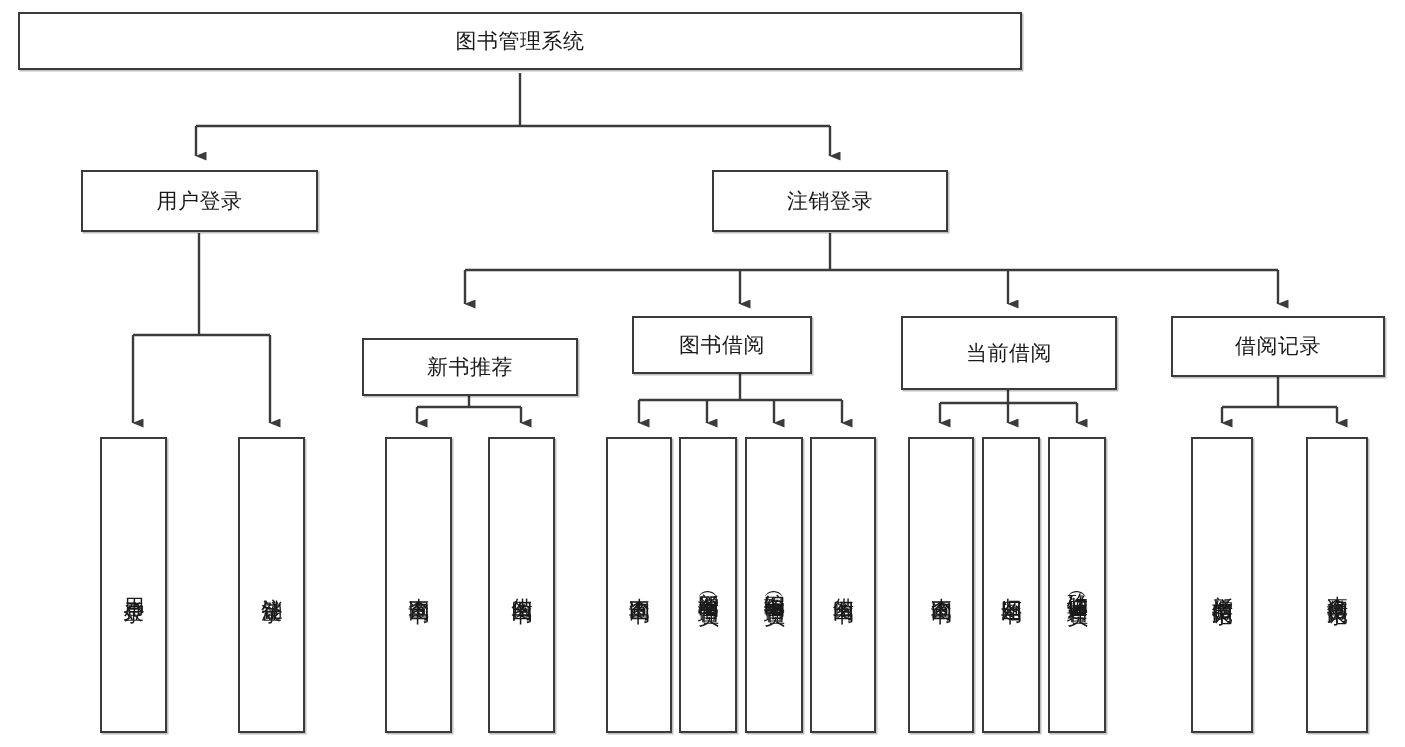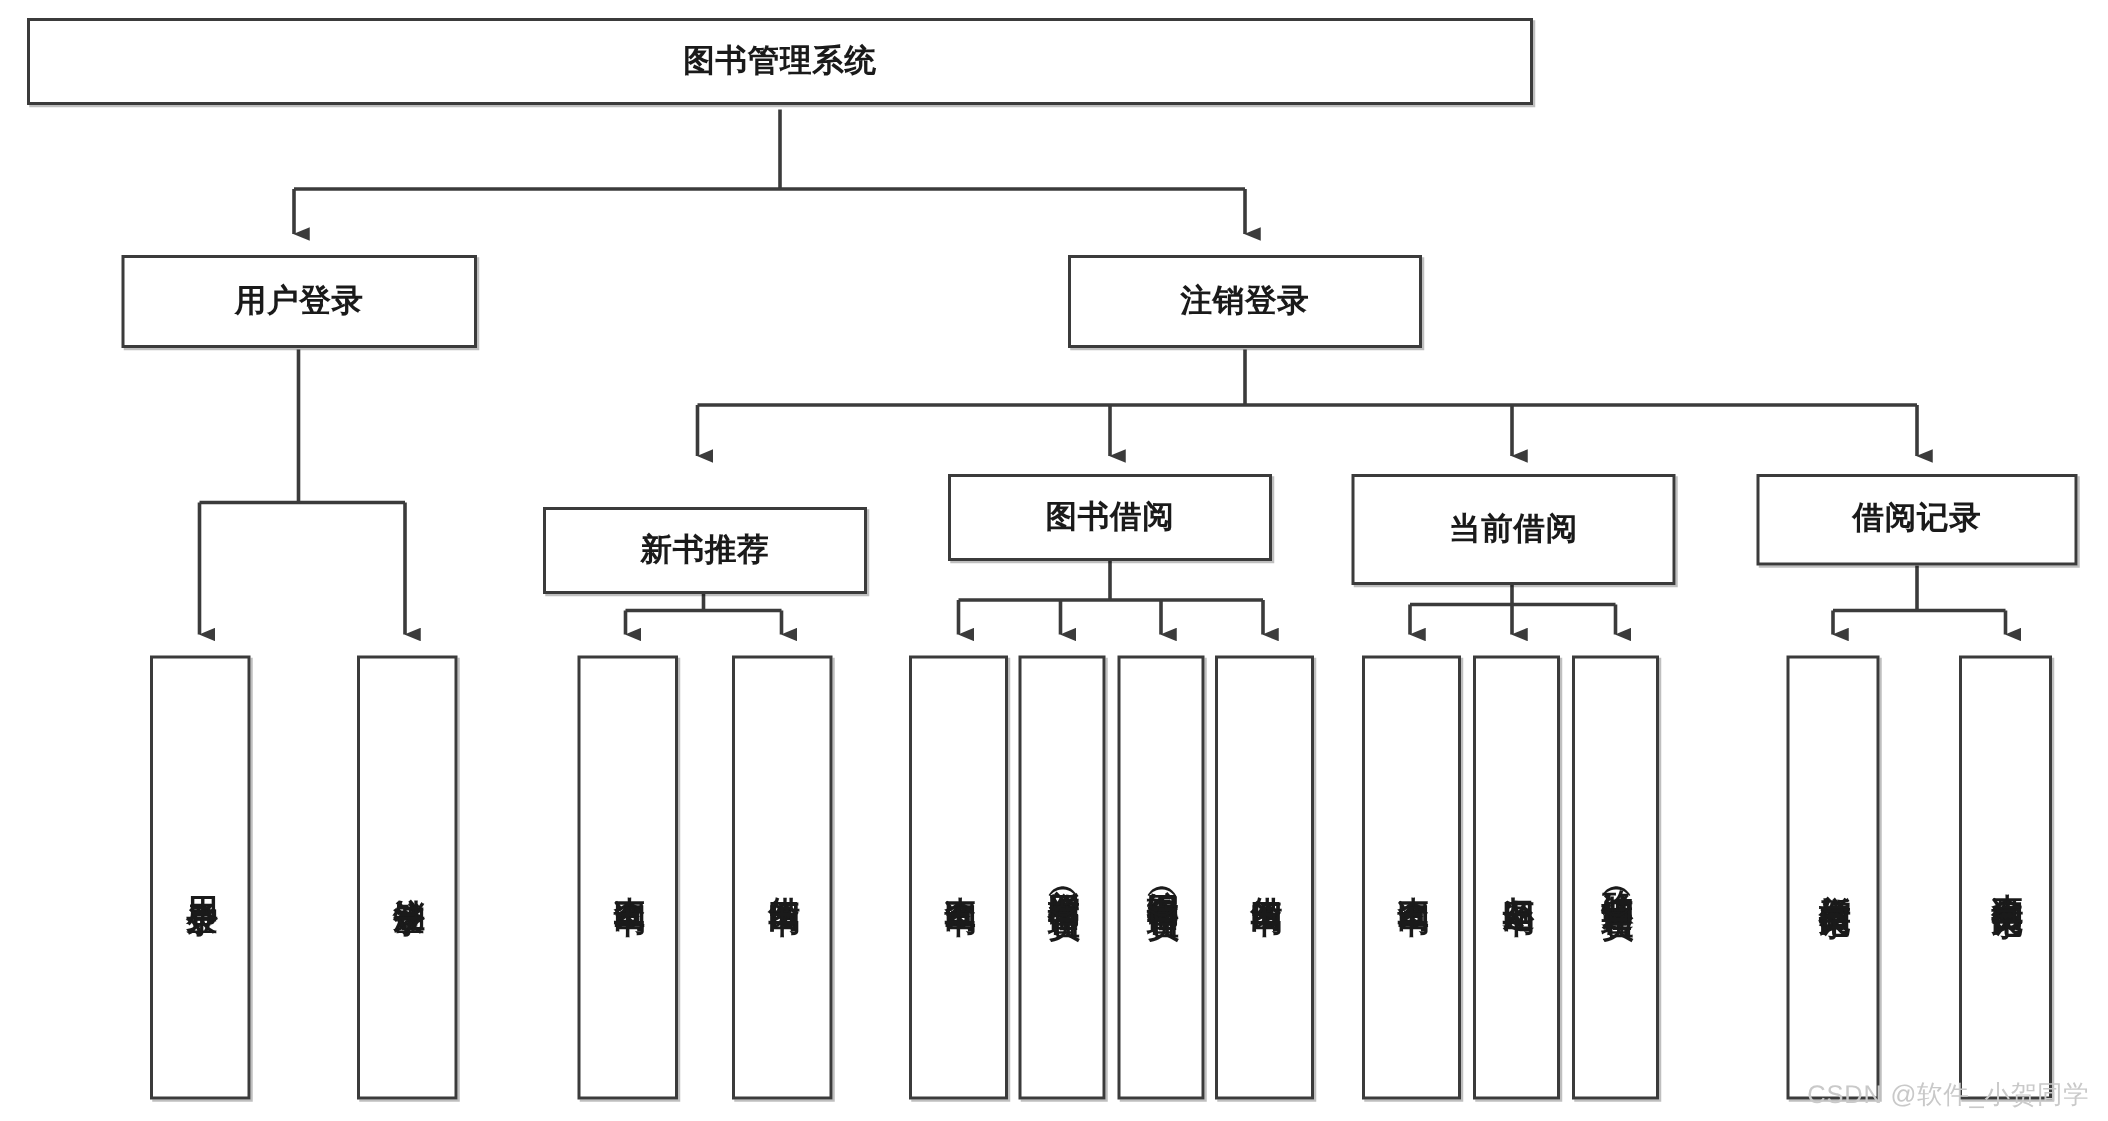--- a/index.html
+++ b/index.html
@@ -42,7 +42,6 @@
     line-height: 1.18;
     letter-spacing: 0.5px;
     white-space: nowrap;
-    font-weight: bold;
   }
   .node-box.horizontal .node-label {
     font-size: 21px;

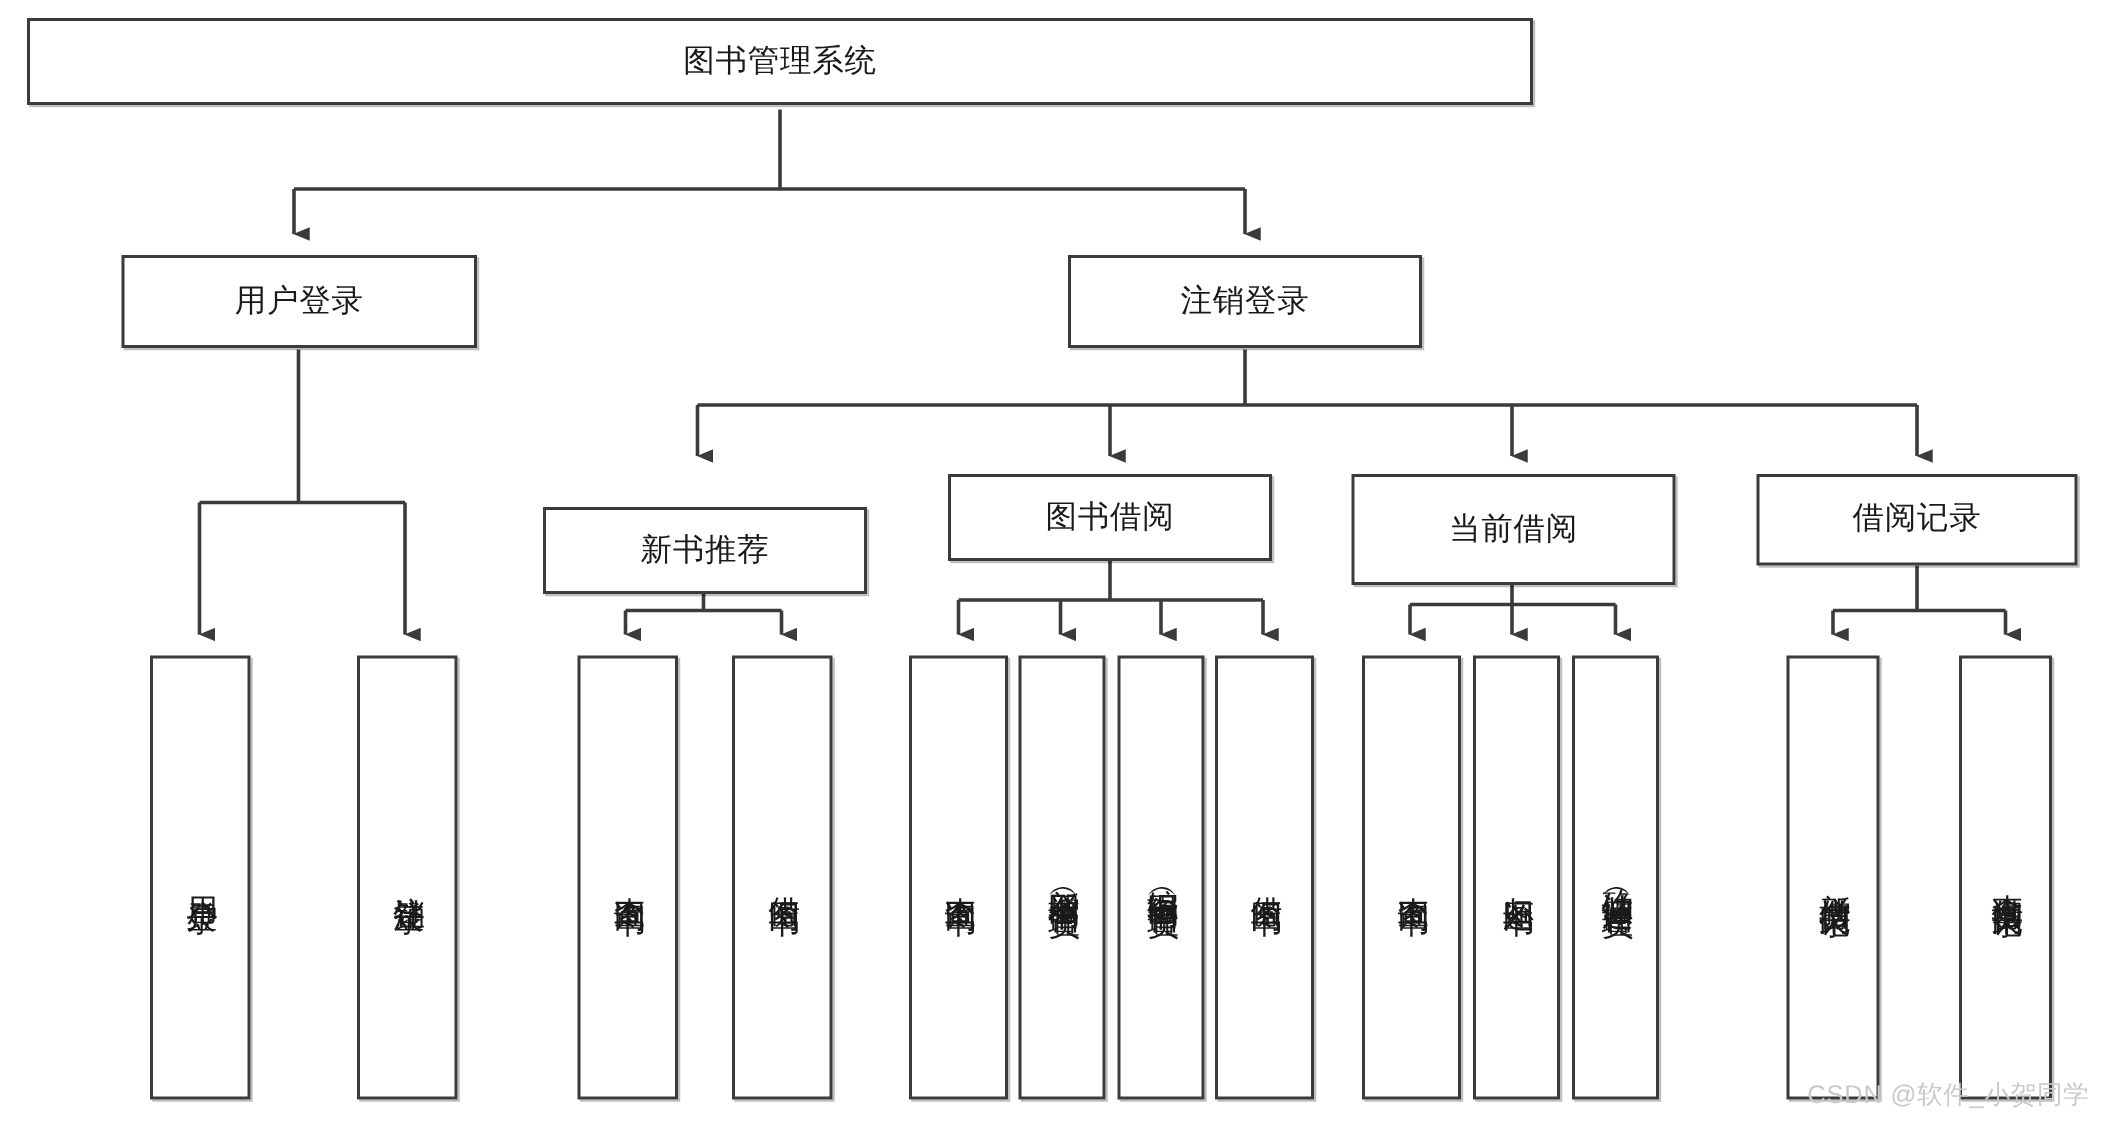--- a/index.html
+++ b/index.html
@@ -134,7 +134,7 @@
   <div class="node-box horizontal" style="left:362px; top:316px; width:216px; height:58px;margin-top:22px;">
     <span class="node-label">新书推荐</span>
   </div>
-  <div class="node-box horizontal" style="left:632px; top:316px; width:216px; height:58px;">
+  <div class="node-box horizontal" style="left:632px; top:316px; width:180px; height:58px;">
     <span class="node-label">图书借阅</span>
   </div>
   <div class="node-box horizontal" style="left:901px; top:316px; width:216px; height:74px;">

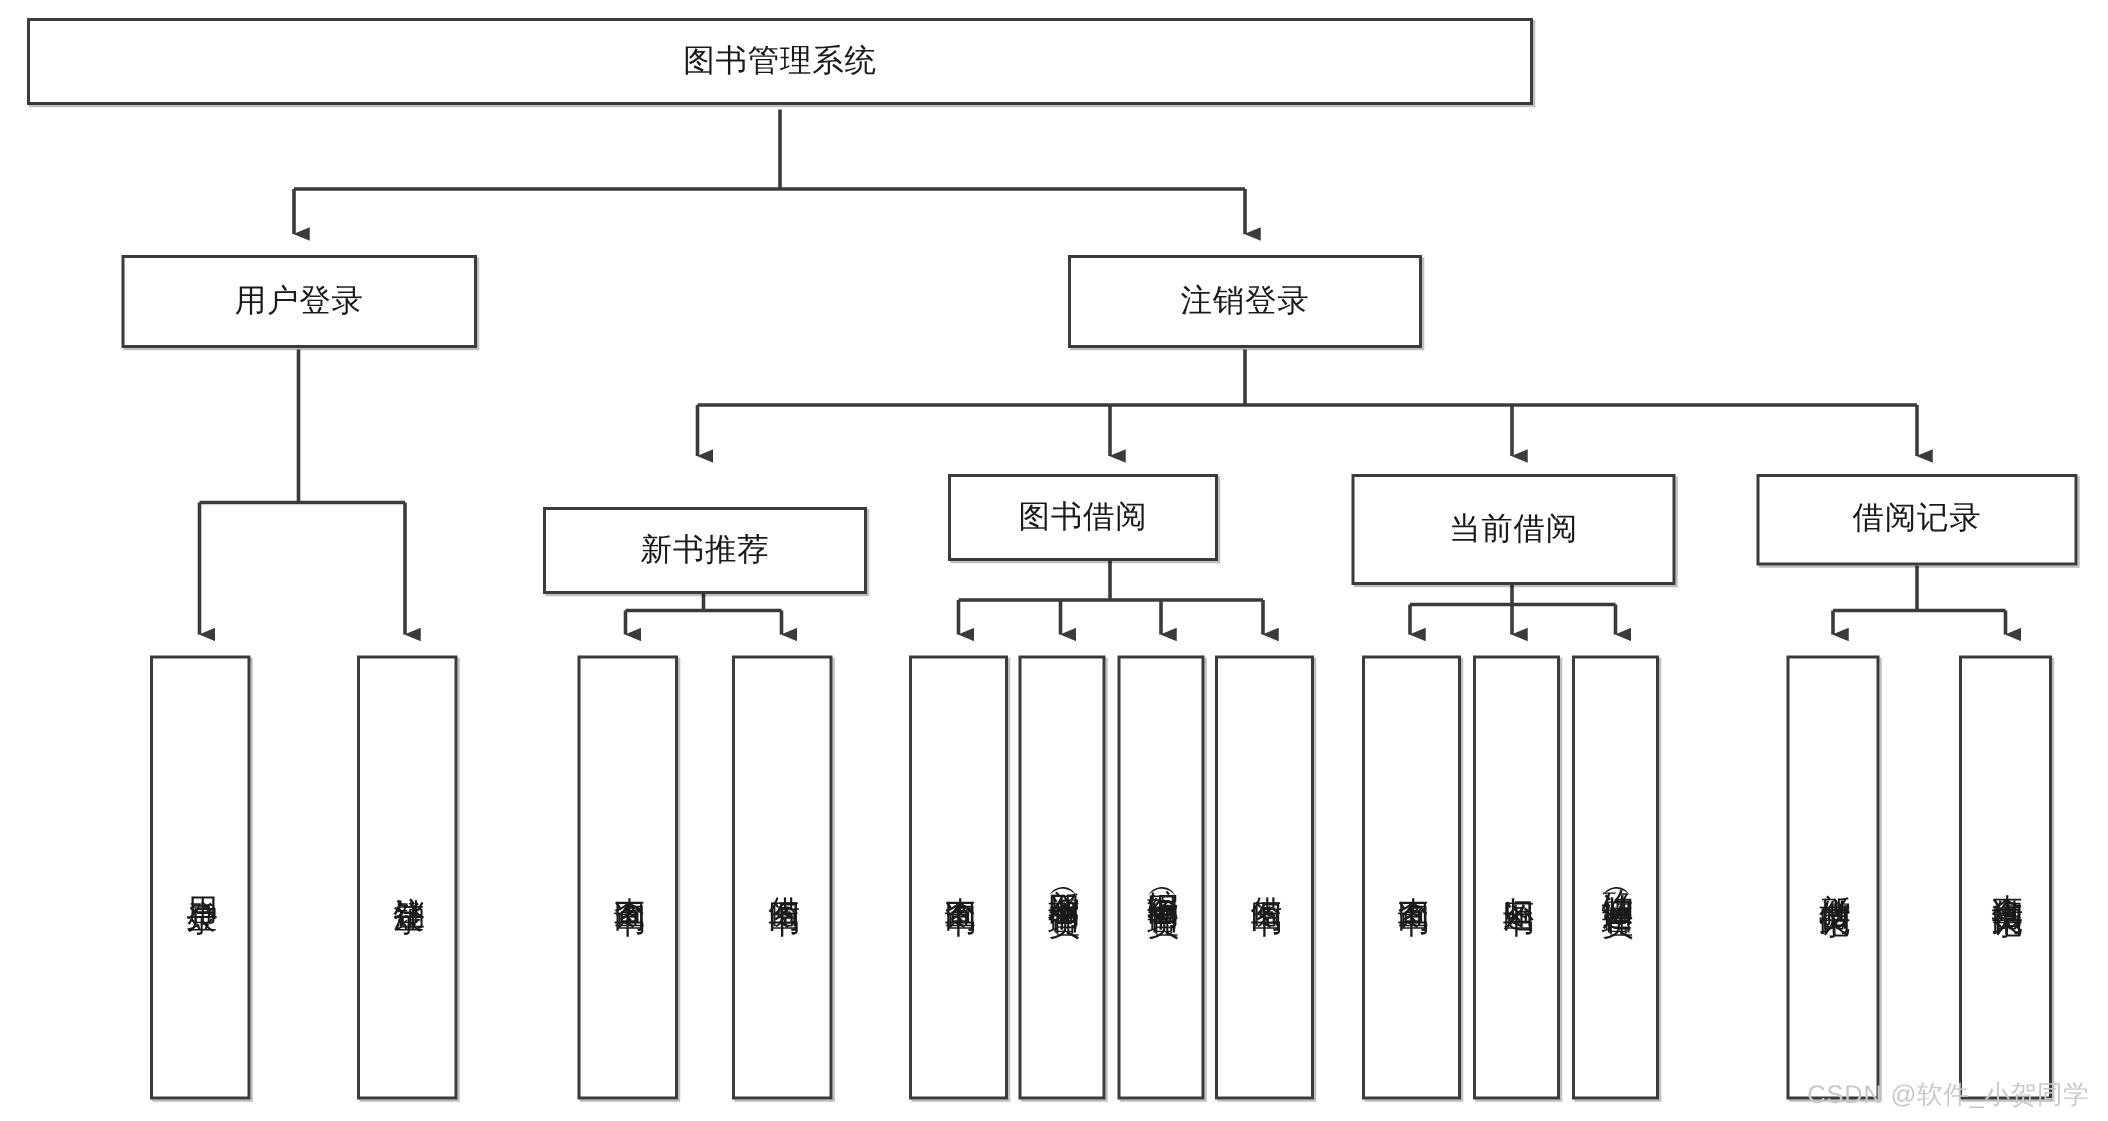--- a/index.html
+++ b/index.html
@@ -188,7 +188,6 @@
     <span class="node-label">查询借阅记录</span>
   </div>
 
-  <div class="watermark">CSDN @软件_小贺同学</div>
 
 </div>
 

